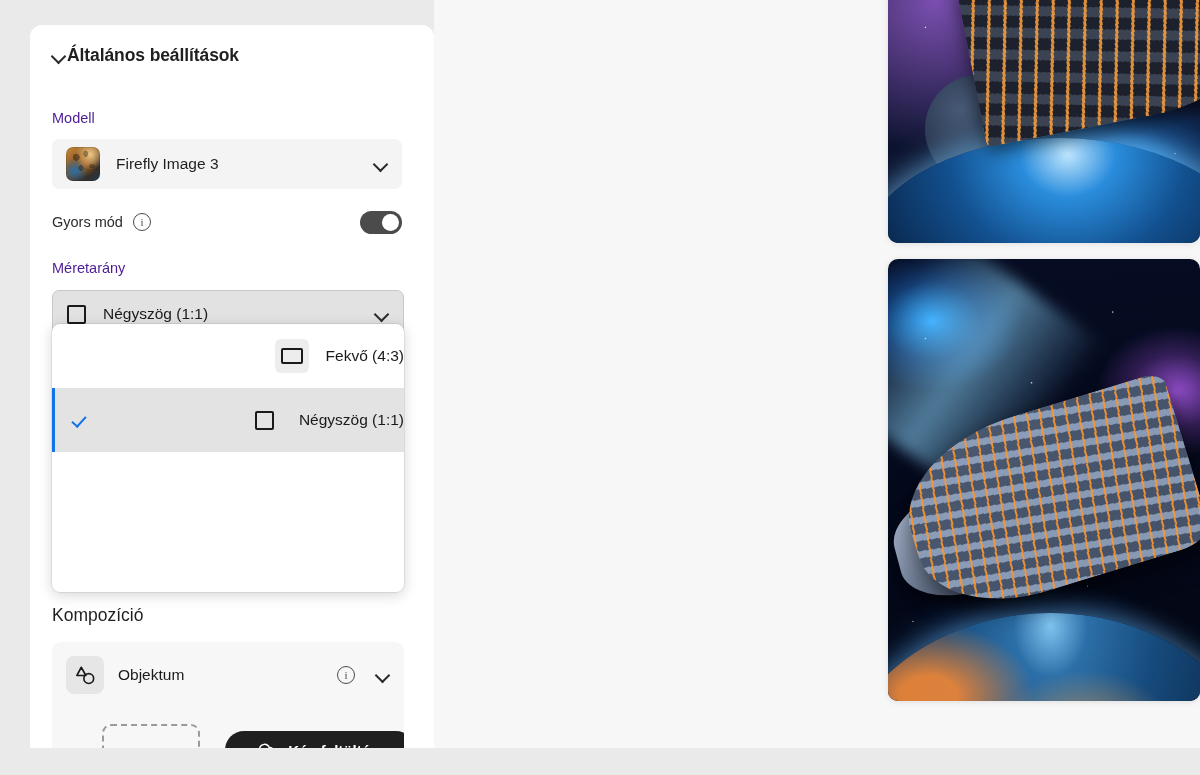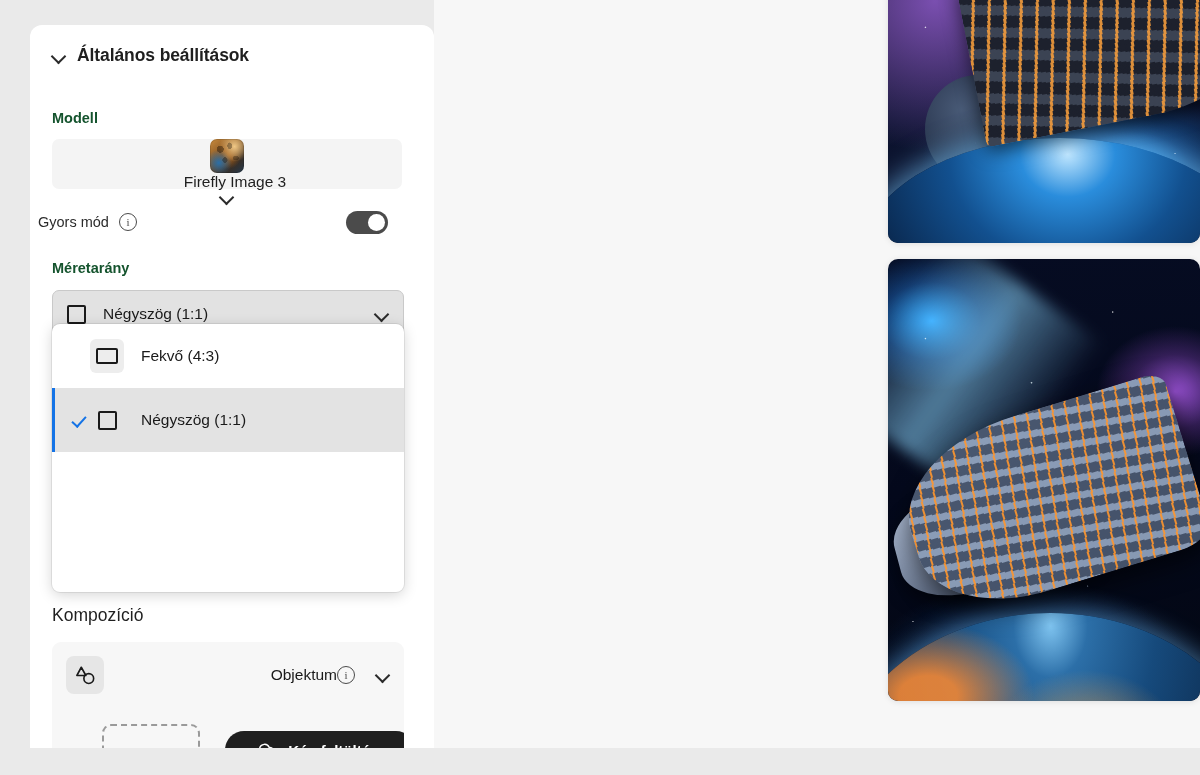--- a/index.html
+++ b/index.html
@@ -32,7 +32,7 @@
 
   .section-header {
     position: absolute; left: 22px; top: 20px;
-    display: flex; align-items: center; gap: 11px;
+    display: flex; align-items: center; gap: 1px;
   }
   .section-title {
     font-size: 17.5px; font-weight: bold; color: #1f1f1f;

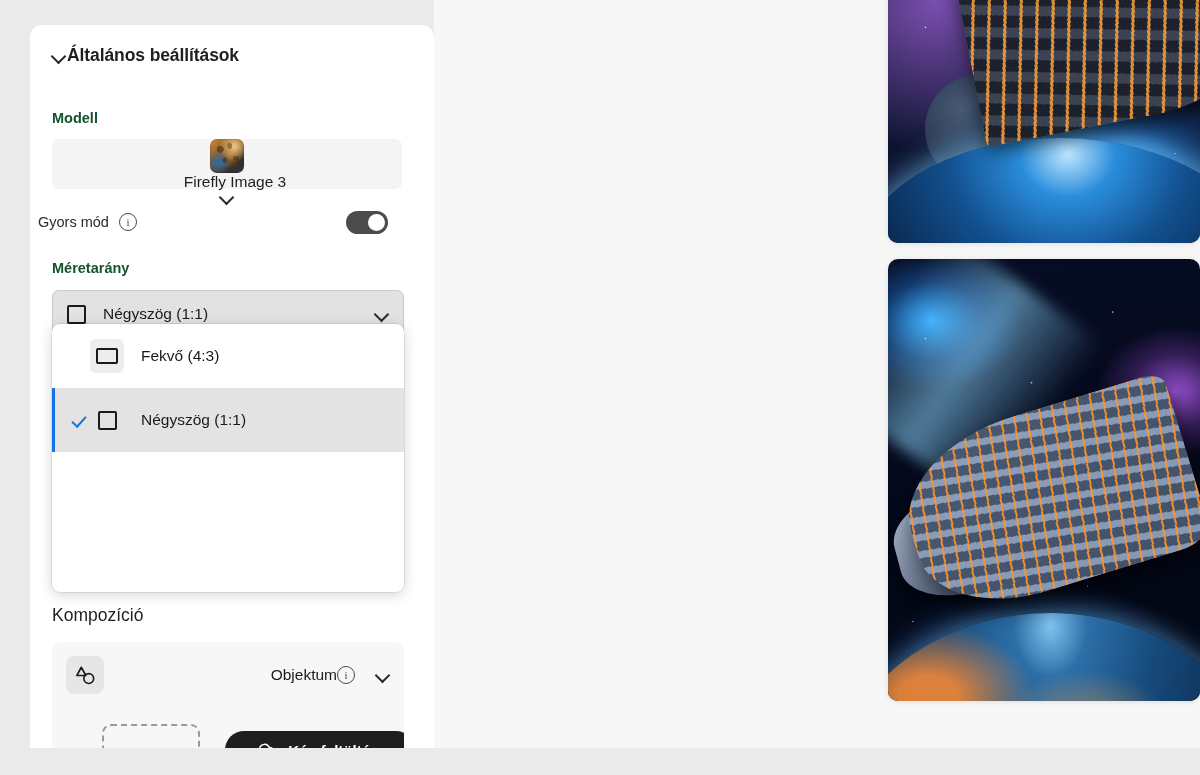--- a/index.html
+++ b/index.html
@@ -50,7 +50,7 @@
   }
 
   .field-label {
-    position: absolute; font-size: 14.5px; color: #14532d; font-weight: bold;
+    position: absolute; font-size: 14.5px; color: #4c1d95;
   }
   .lbl-model { left: 22px; top: 85px; }
   .lbl-ratio { left: 22px; top: 235px; }

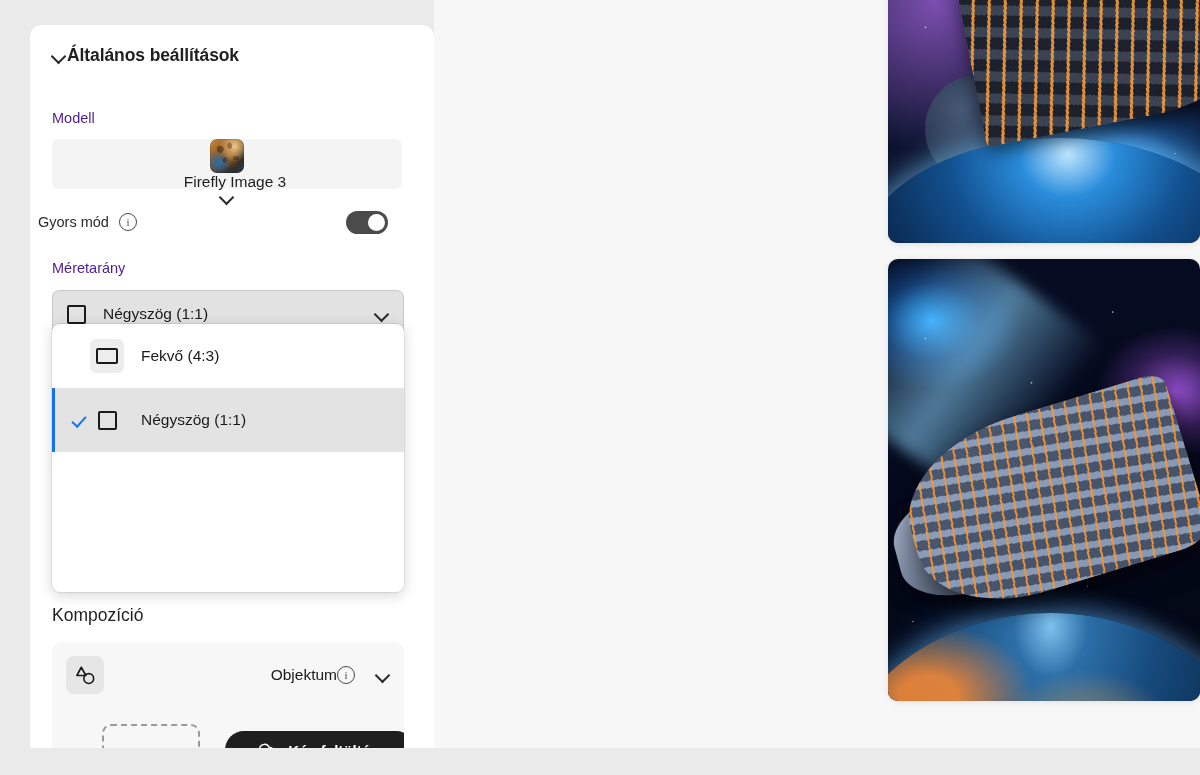--- a/index.html
+++ b/index.html
@@ -60,7 +60,7 @@
     width: 350px; height: 50px;
     background: #f4f4f4; border-radius: 7px;
     display: flex; align-items: center; padding: 0 14px;
-    box-sizing: border-box; cursor: pointer; flex-direction: column;
+    box-sizing: border-box; cursor: pointer;
   }
   .model-thumb {
     width: 34px; height: 34px; border-radius: 7px; flex: 0 0 auto;

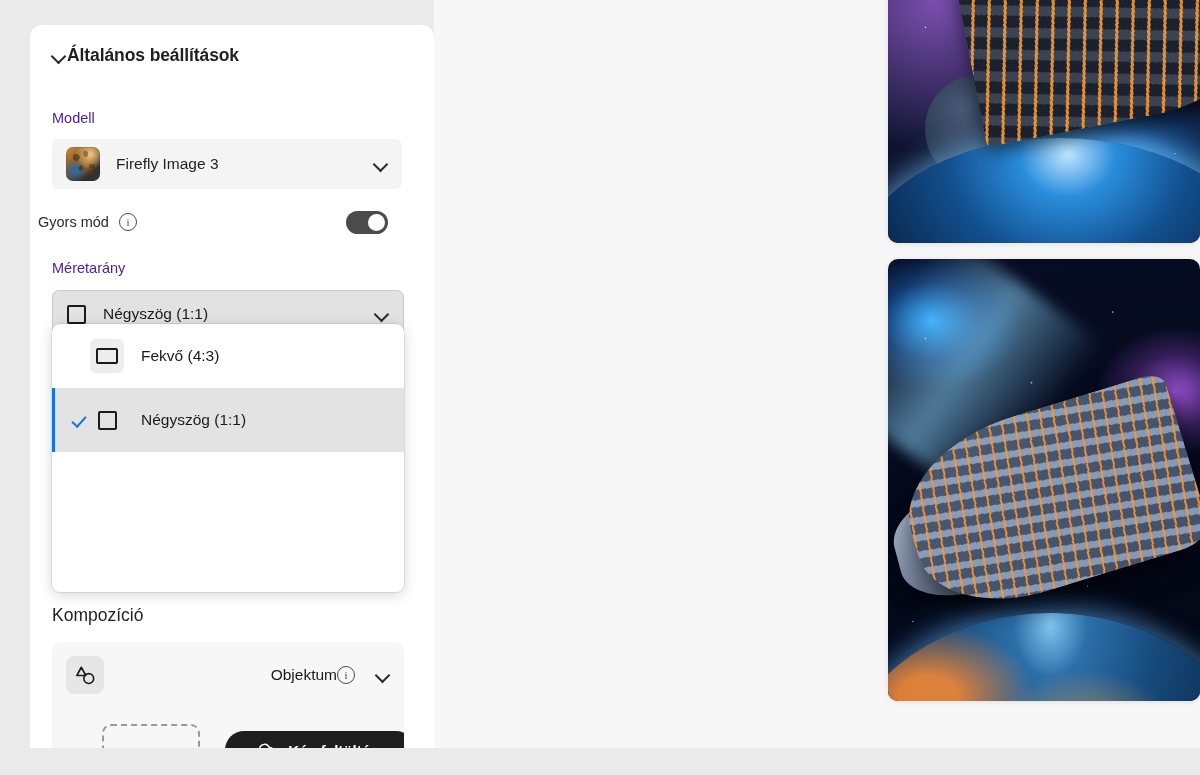--- a/index.html
+++ b/index.html
@@ -92,7 +92,7 @@
   }
 
   .toggle-row {
-    position: absolute; left: 8px; top: 182px;
+    position: absolute; left: 22px; top: 182px;
     width: 350px; height: 30px; display: flex; align-items: center;
   }
   .toggle-label { font-size: 14.5px; color: #2b2b2b; }

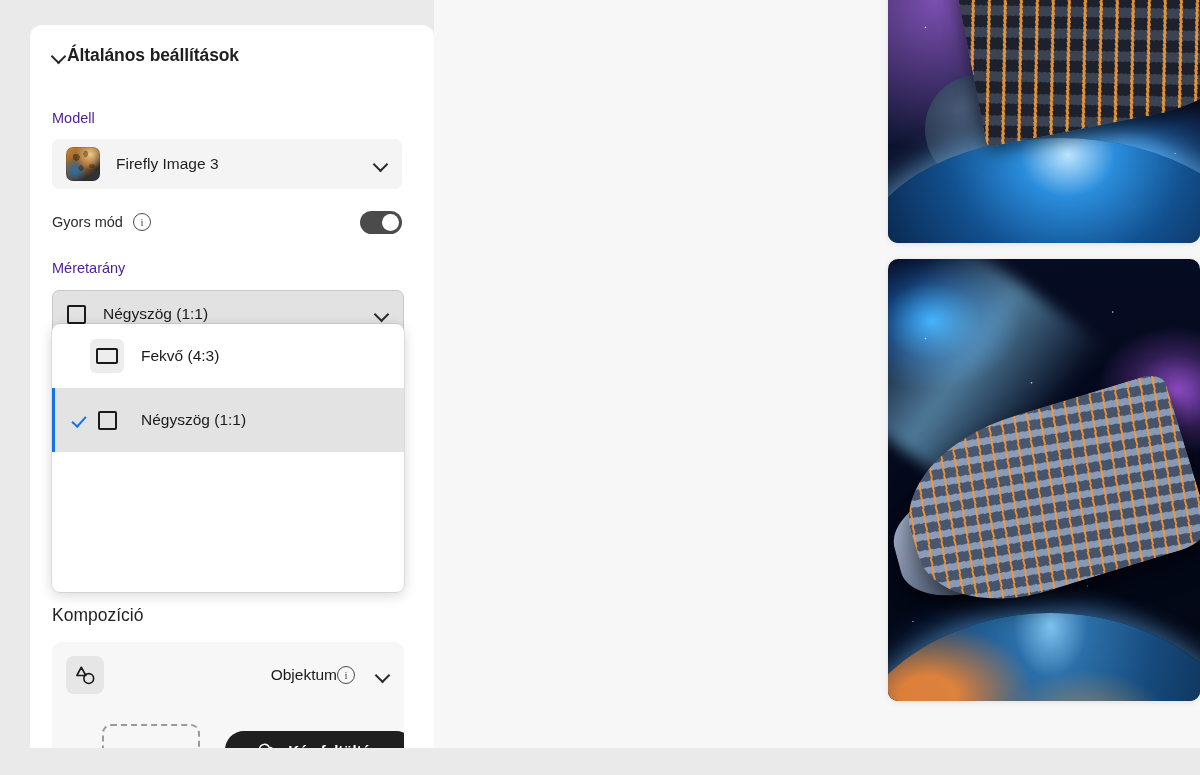--- a/index.html
+++ b/index.html
@@ -142,7 +142,7 @@
   }
   .dd-item {
     position: relative; height: 64px; display: flex; align-items: center;
-    padding-left: 38px; cursor: pointer; box-sizing: border-box;
+    padding-left: 38px; cursor: pointer; box-sizing: border-box; justify-content: flex-end;
   }
   .dd-item.selected { background: #e3e3e3; }
   .dd-item.selected::before {

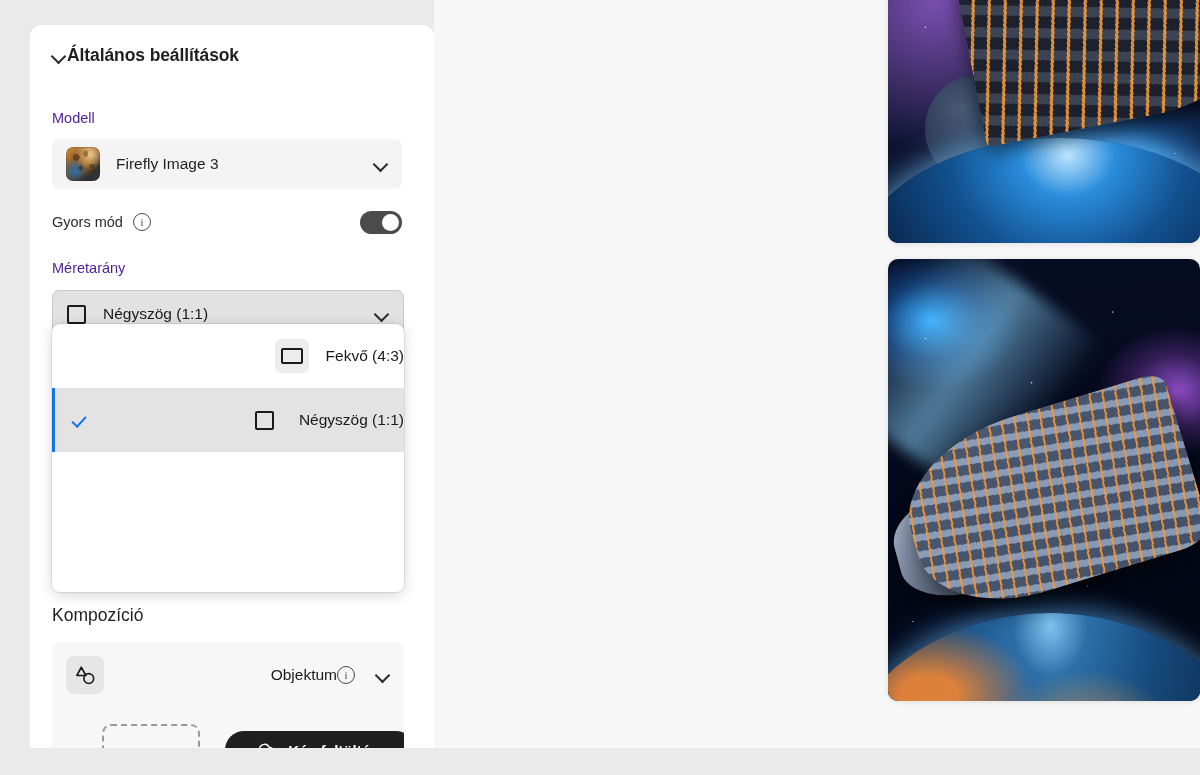--- a/index.html
+++ b/index.html
@@ -186,7 +186,7 @@
     display: inline-flex; align-items: center; justify-content: center;
     flex: 0 0 auto;
   }
-  .comp-name { margin-left: 14px; font-size: 15.5px; color: #1a1a1a; flex: 1 1 auto; text-align: right; }
+  .comp-name { margin-left: 14px; font-size: 15.5px; color: #1a1a1a; flex: 1 1 auto; }
   .comp-head .info-icon { margin-left: 0; }
   .comp-head .chev-sm { margin-left: 22px; }
 

